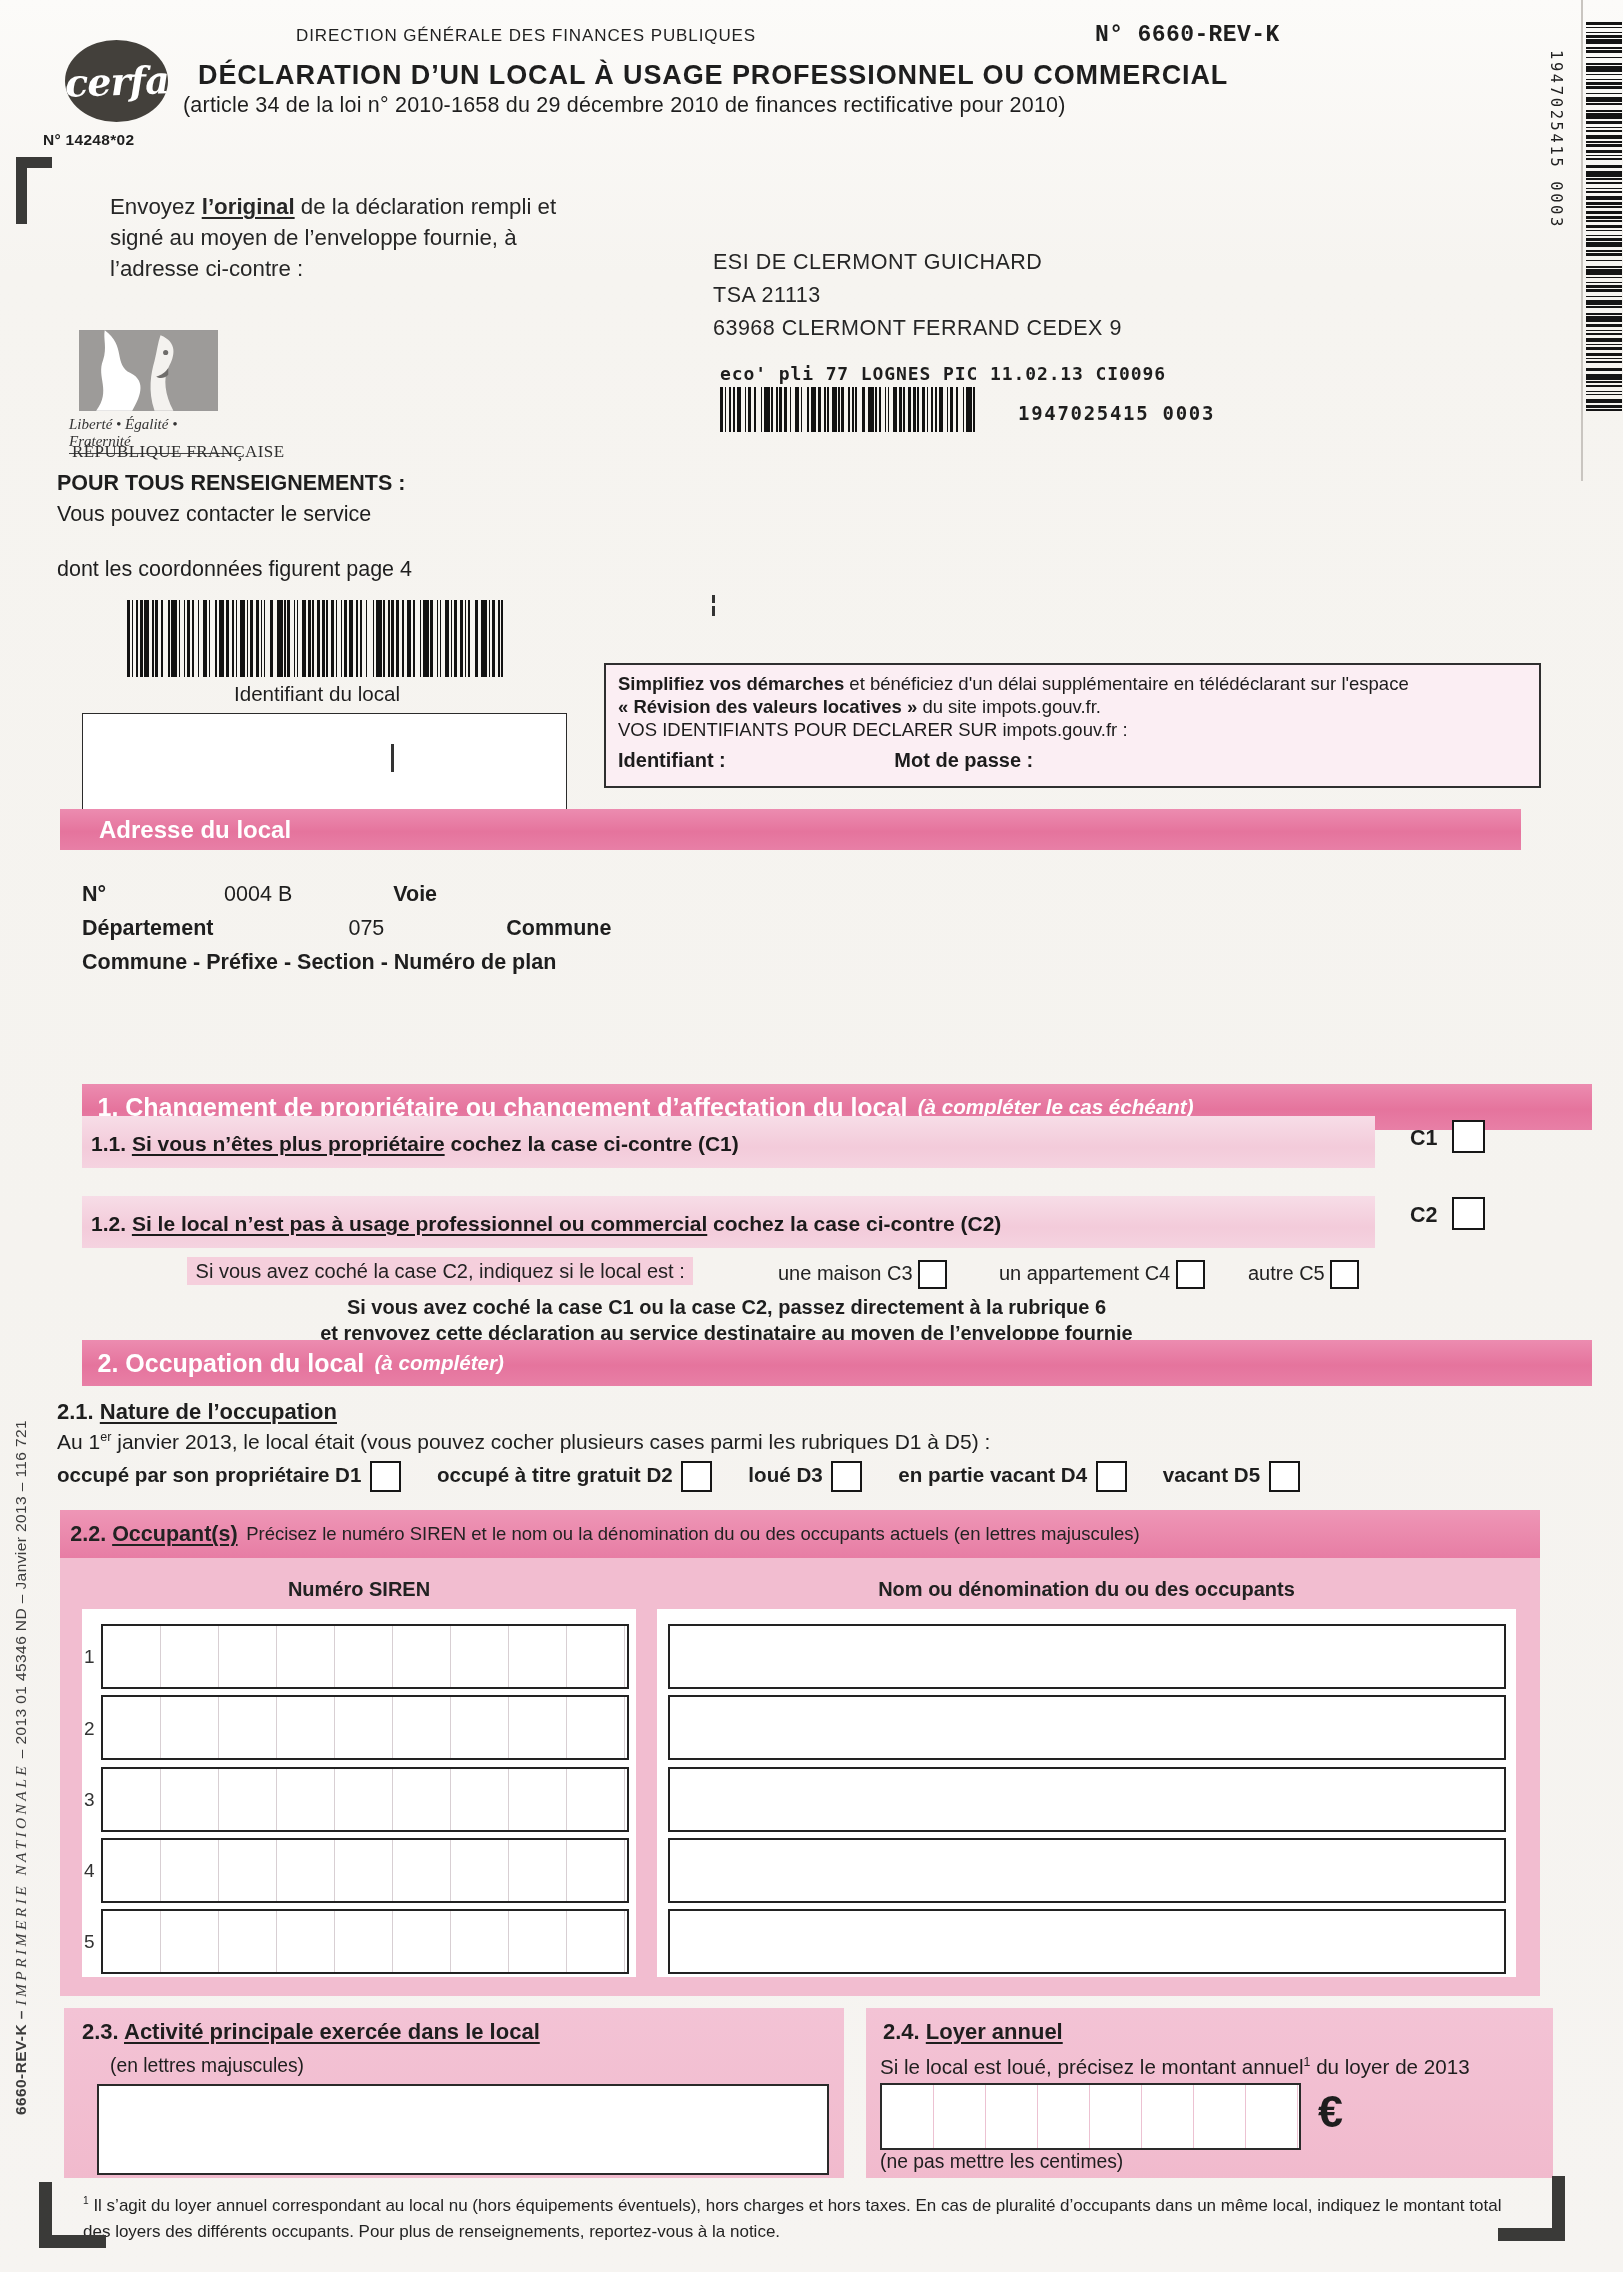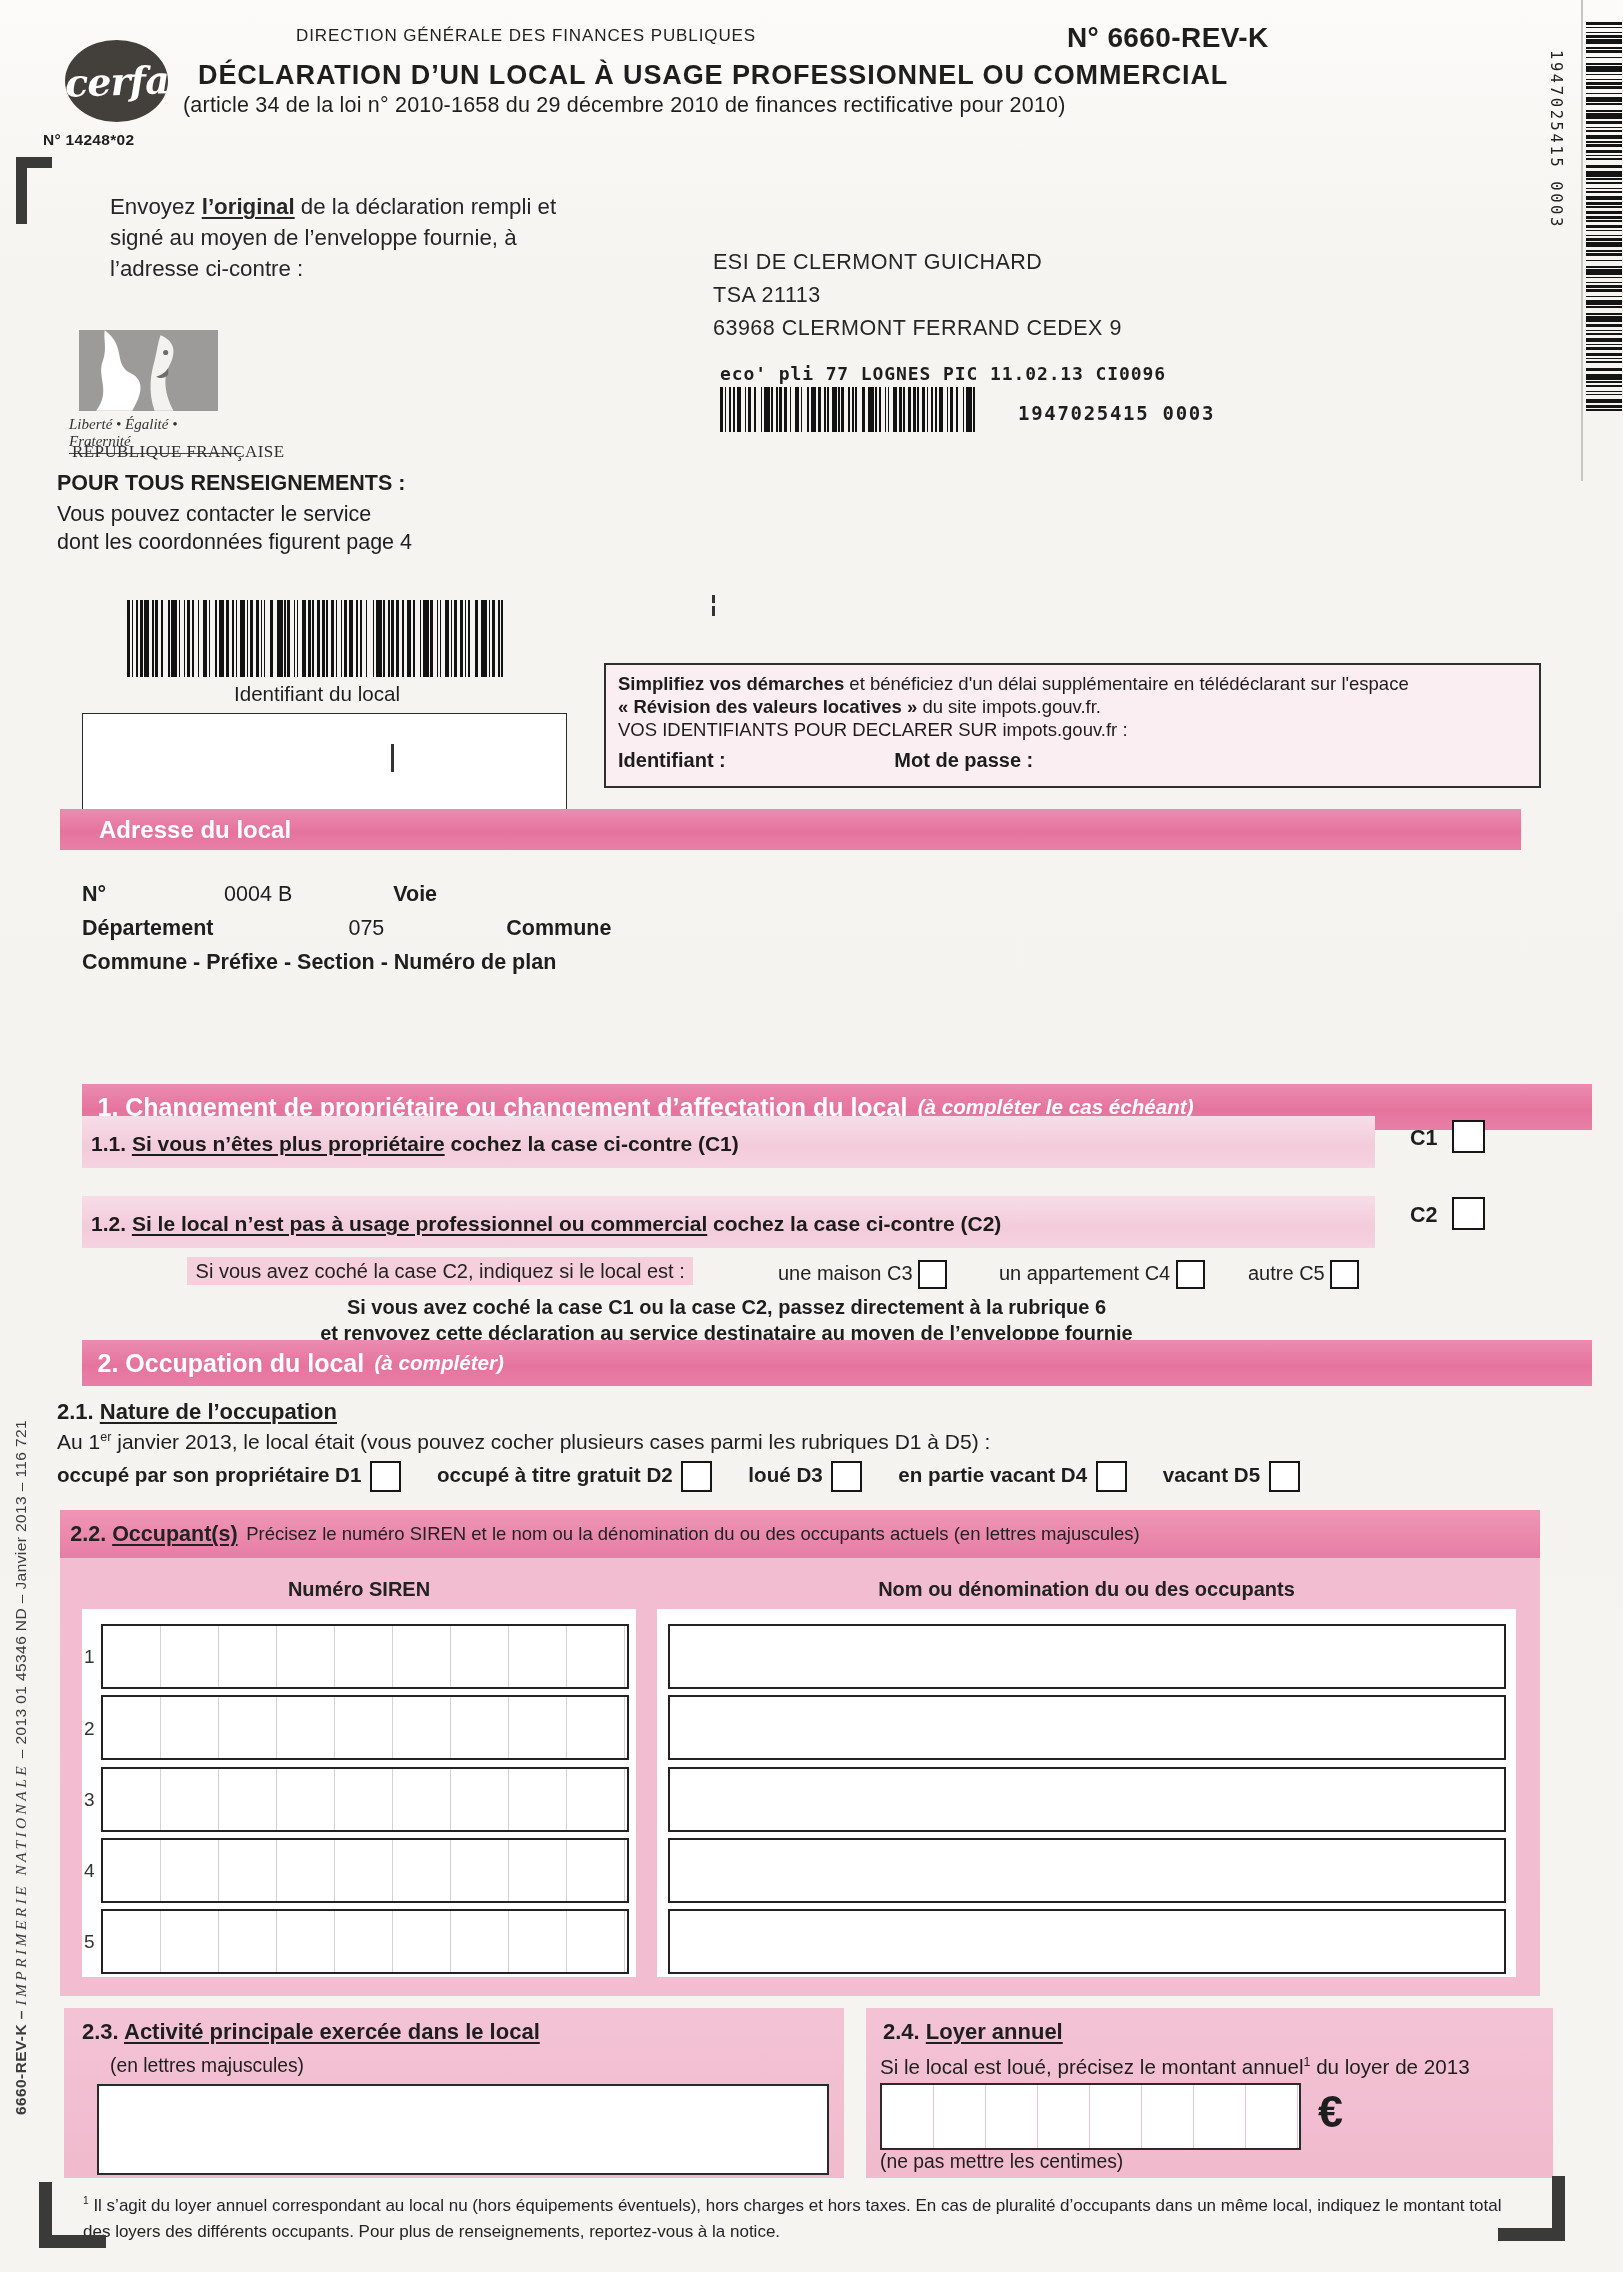--- a/index.html
+++ b/index.html
@@ -21,7 +21,7 @@
     color:#fff;font-size:38px;letter-spacing:-0.9px;transform:rotate(-2deg);}
   .cerfa-num{left:43px;top:131px;font-size:15.5px;font-weight:bold;letter-spacing:0.3px;}
   .dgfp{left:296px;top:26px;font-size:17px;letter-spacing:0.9px;color:#222;}
-  .form-ref{left:1067px;top:22.3px;font-size:28px;font-weight:bold;letter-spacing:0.4px;}
+  .form-ref{left:1095px;top:22.3px;font-size:23px;font-weight:bold;letter-spacing:0.4px;font-family:Liberation Mono, monospace;}
   .main-title{left:198px;top:60px;font-size:27px;font-weight:bold;letter-spacing:0.9px;white-space:nowrap;}
   .sub-title{left:183px;top:93px;font-size:21.5px;letter-spacing:0.2px;white-space:nowrap;}
   .edge-line{left:1581px;top:0;width:1.7px;height:481px;background:#c9c5c0;}

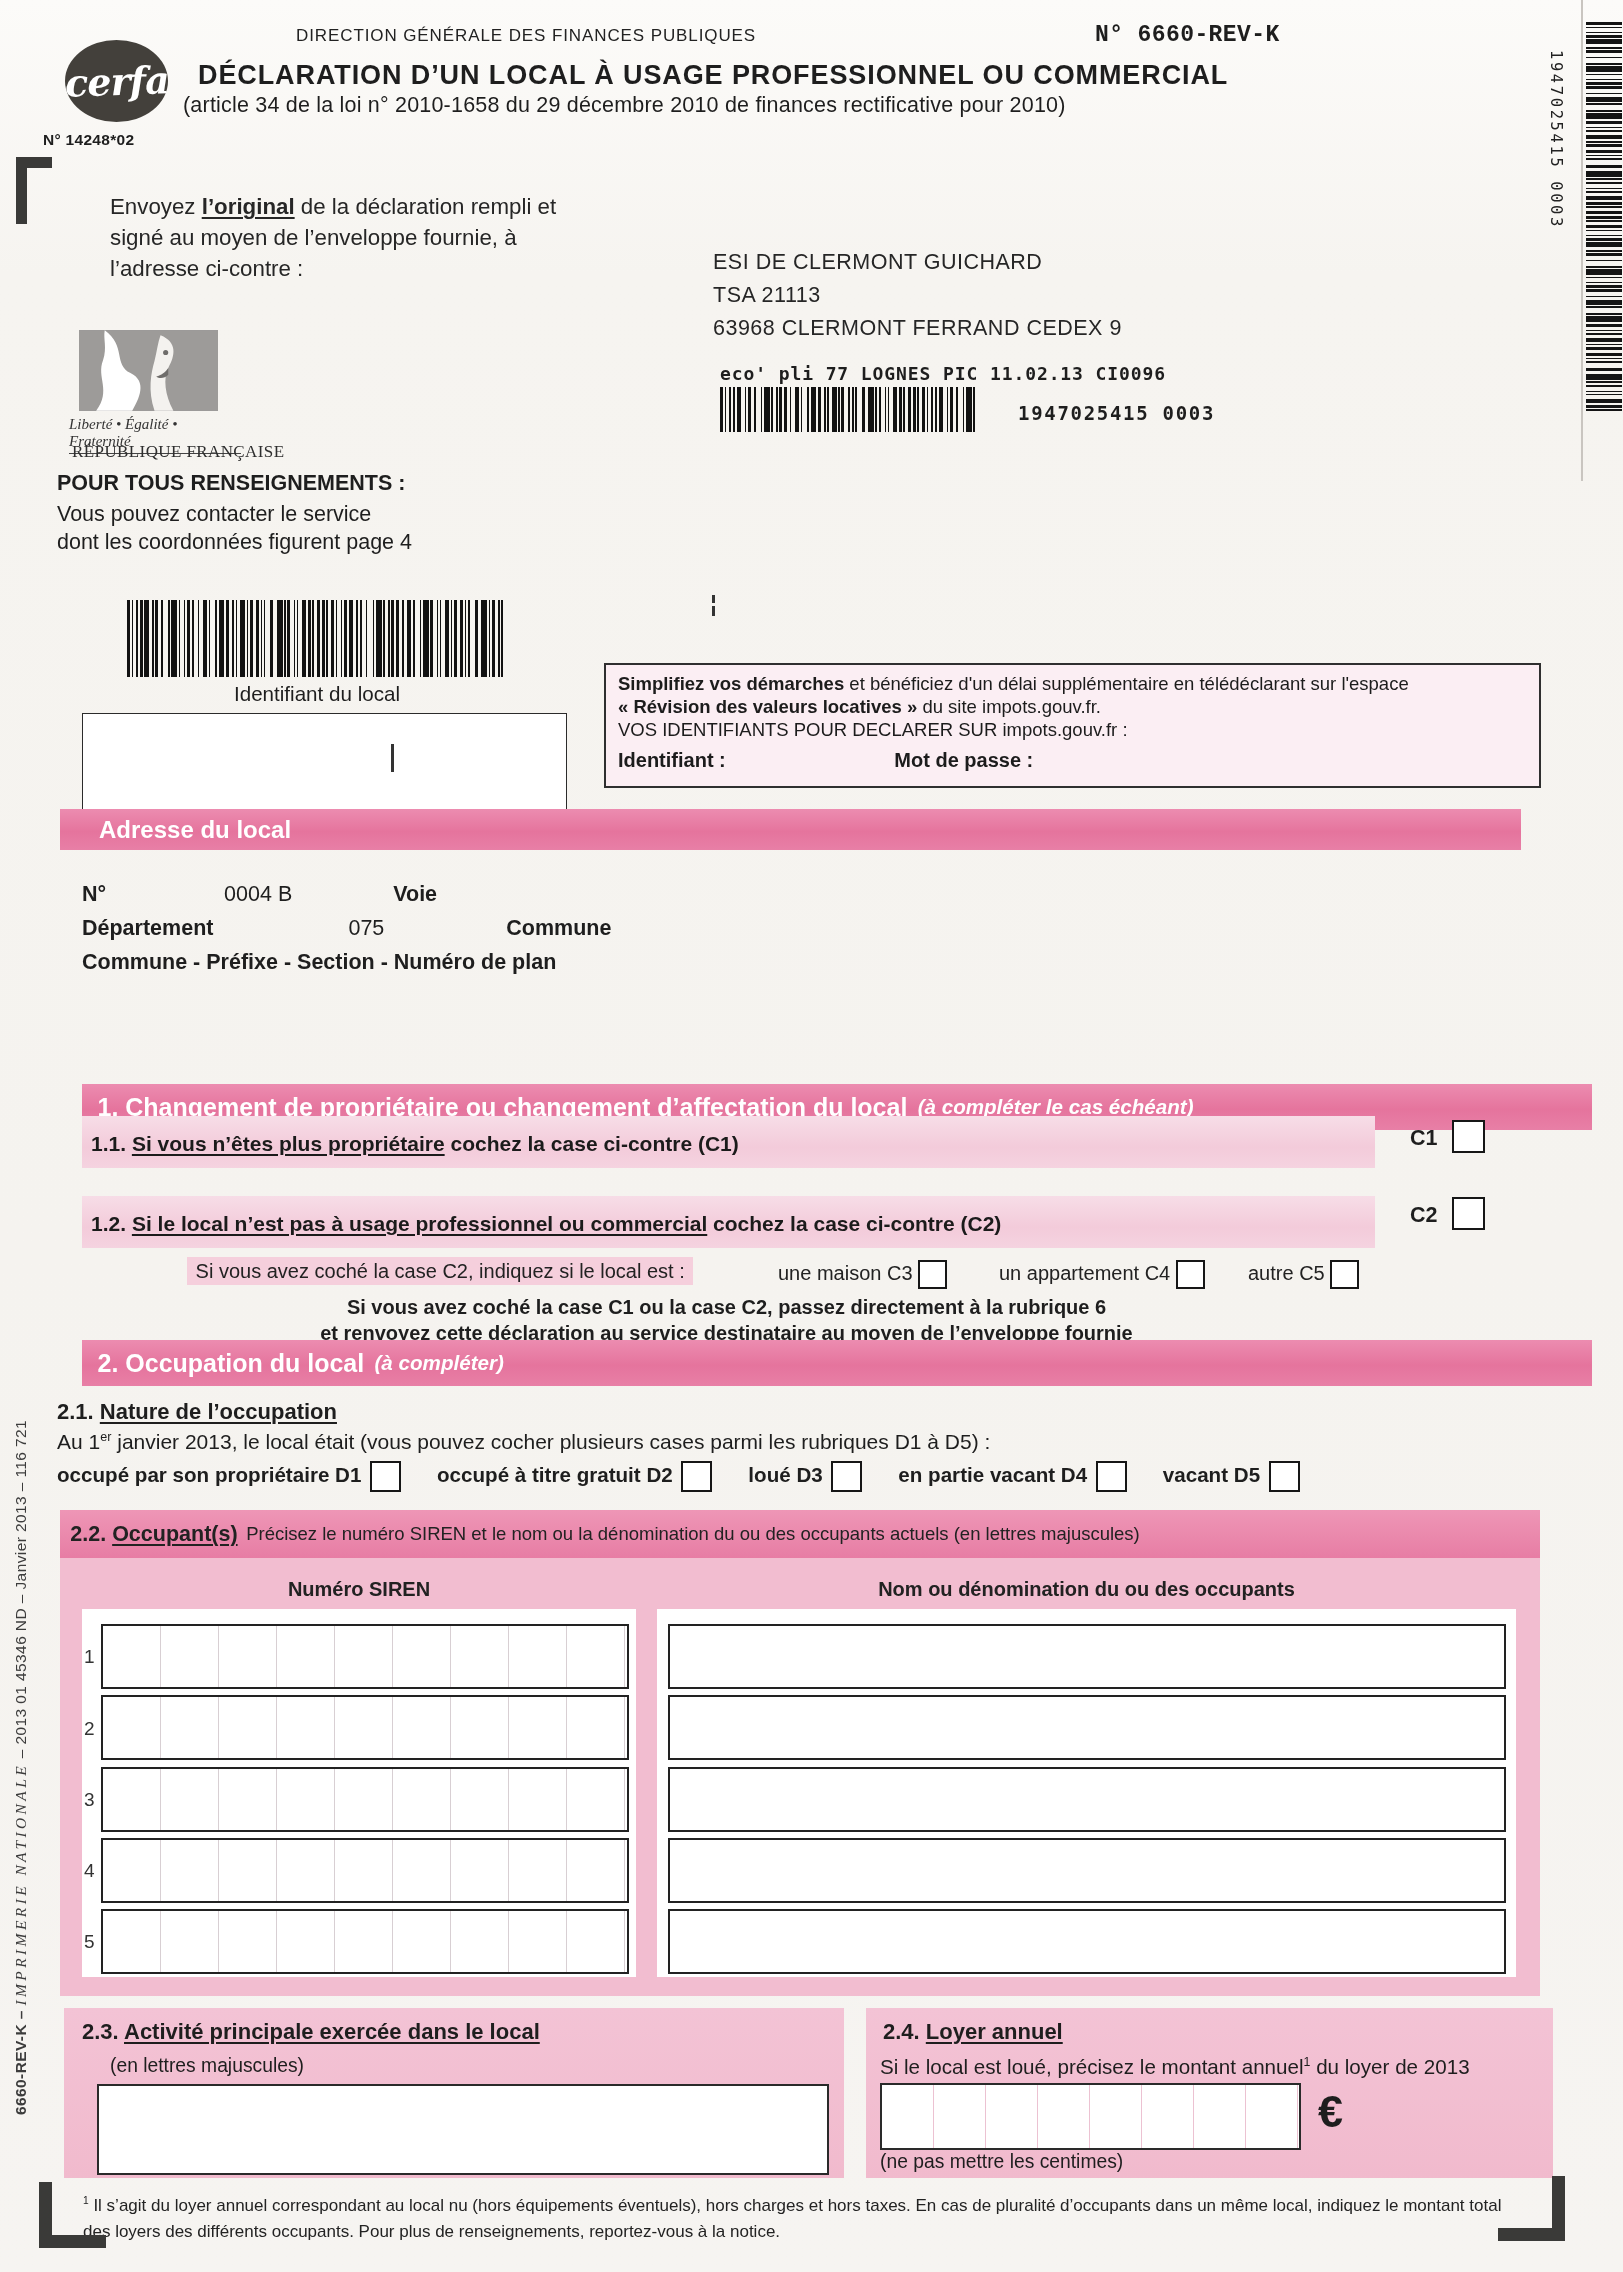--- a/index.html
+++ b/index.html
@@ -295,7 +295,7 @@
 
   <div class="abs contact-t">POUR TOUS RENSEIGNEMENTS :</div>
   <div class="abs contact-l" style="left:57px;top:500px;">Vous pouvez contacter le service</div>
-  <div class="abs contact-l" style="left:57px;top:528px;">dont les coordonnées figurent page 4</div>
+  <div class="abs contact-l" style="left:57px;top:555px;">dont les coordonnées figurent page 4</div>
 
   <div class="abs local-bc" id="bc-local">
       <i style="width:2.9px;margin-right:1.7px"></i>

